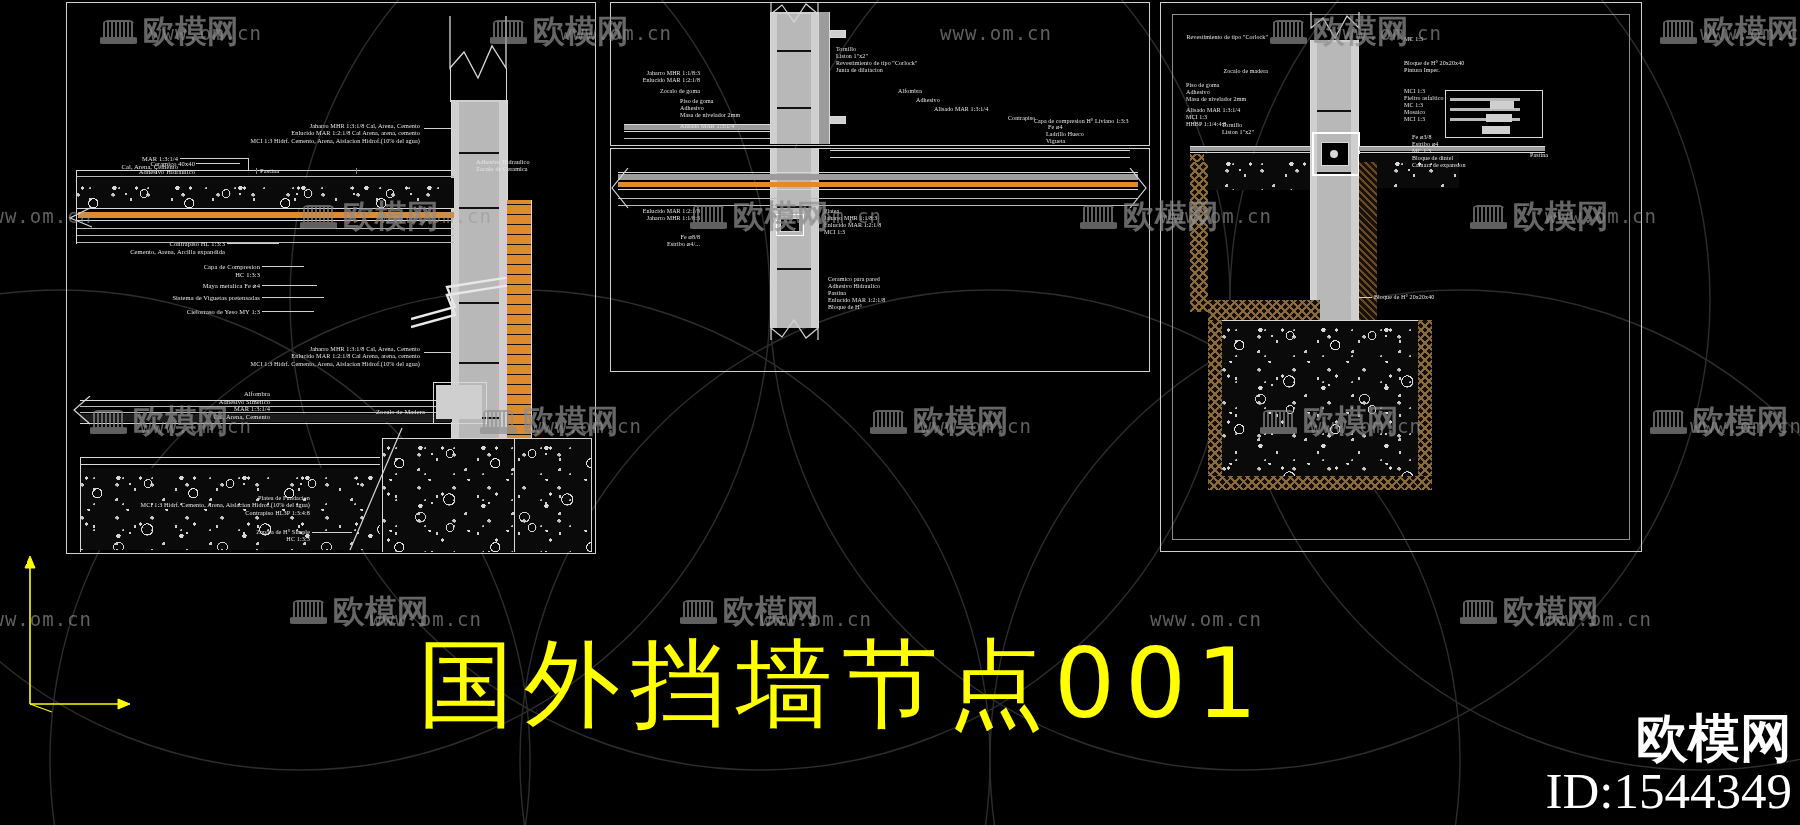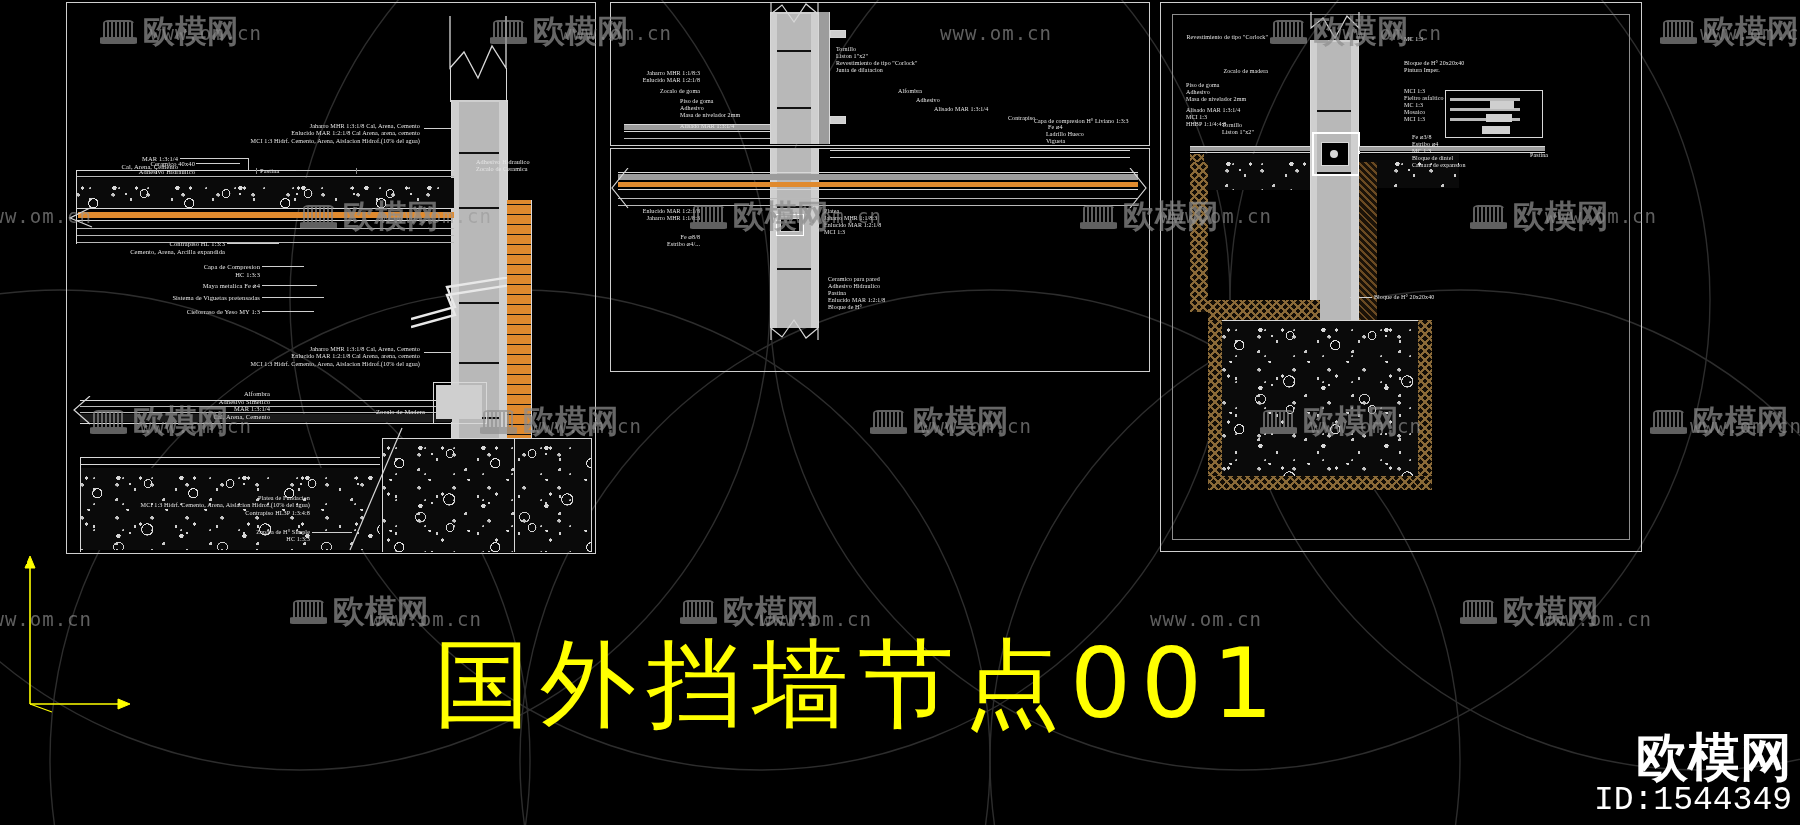--- a/index.html
+++ b/index.html
@@ -599,7 +599,7 @@
     <line x1="18" y1="150" x2="40" y2="158" stroke-width="1.2"></line>
   </svg>
 
-  <div id="title" style="left:434px;top:621px;font-size:96px;letter-spacing:10px;">国外挡墙节点001</div>
+  <div id="title" style="left:418px;top:621px;font-size:96px;letter-spacing:10px;">国外挡墙节点001</div>
 
   <div id="brand">
     <div class="bn">欧模网</div>

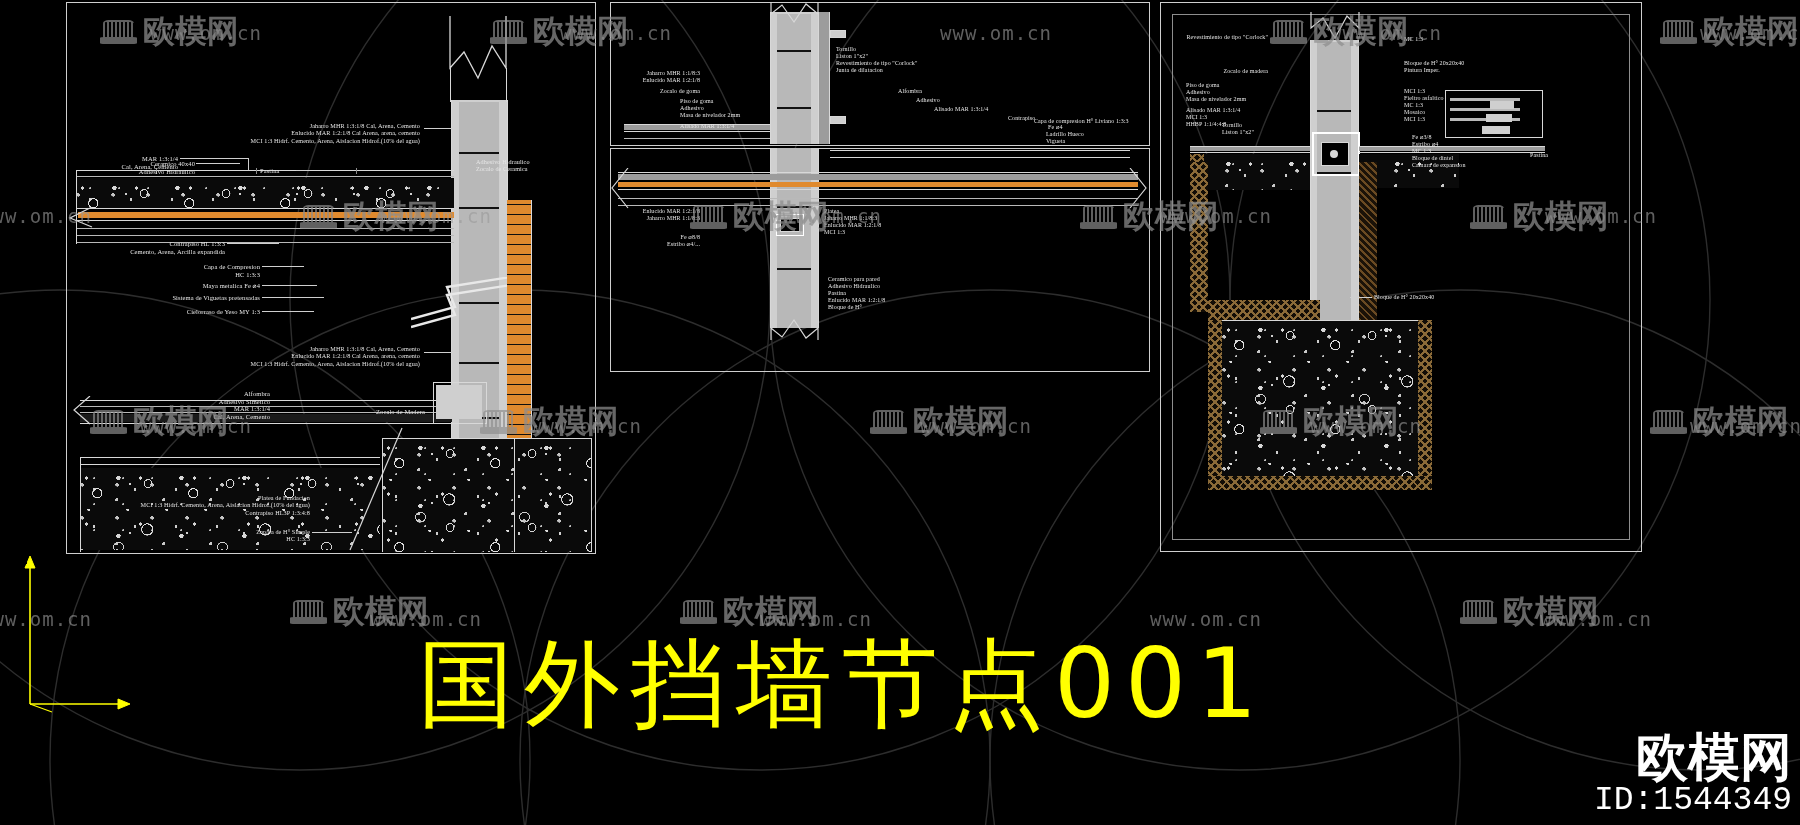--- a/index.html
+++ b/index.html
@@ -102,7 +102,7 @@
   
   #brand{position:absolute;right:8px;bottom:6px;text-align:right;color:#fff;}
   #brand .bn{font-family:"DejaVu Sans", sans-serif;font-weight:700;font-size:52px;line-height:.95;}
-  #brand .bid{font-family:Liberation Mono, monospace;font-size:33px;line-height:1.1;}
+  #brand .bid{font-family:Liberation Serif, serif;font-size:51px;line-height:1.1;}
 </style>
 </head>
 <body>

